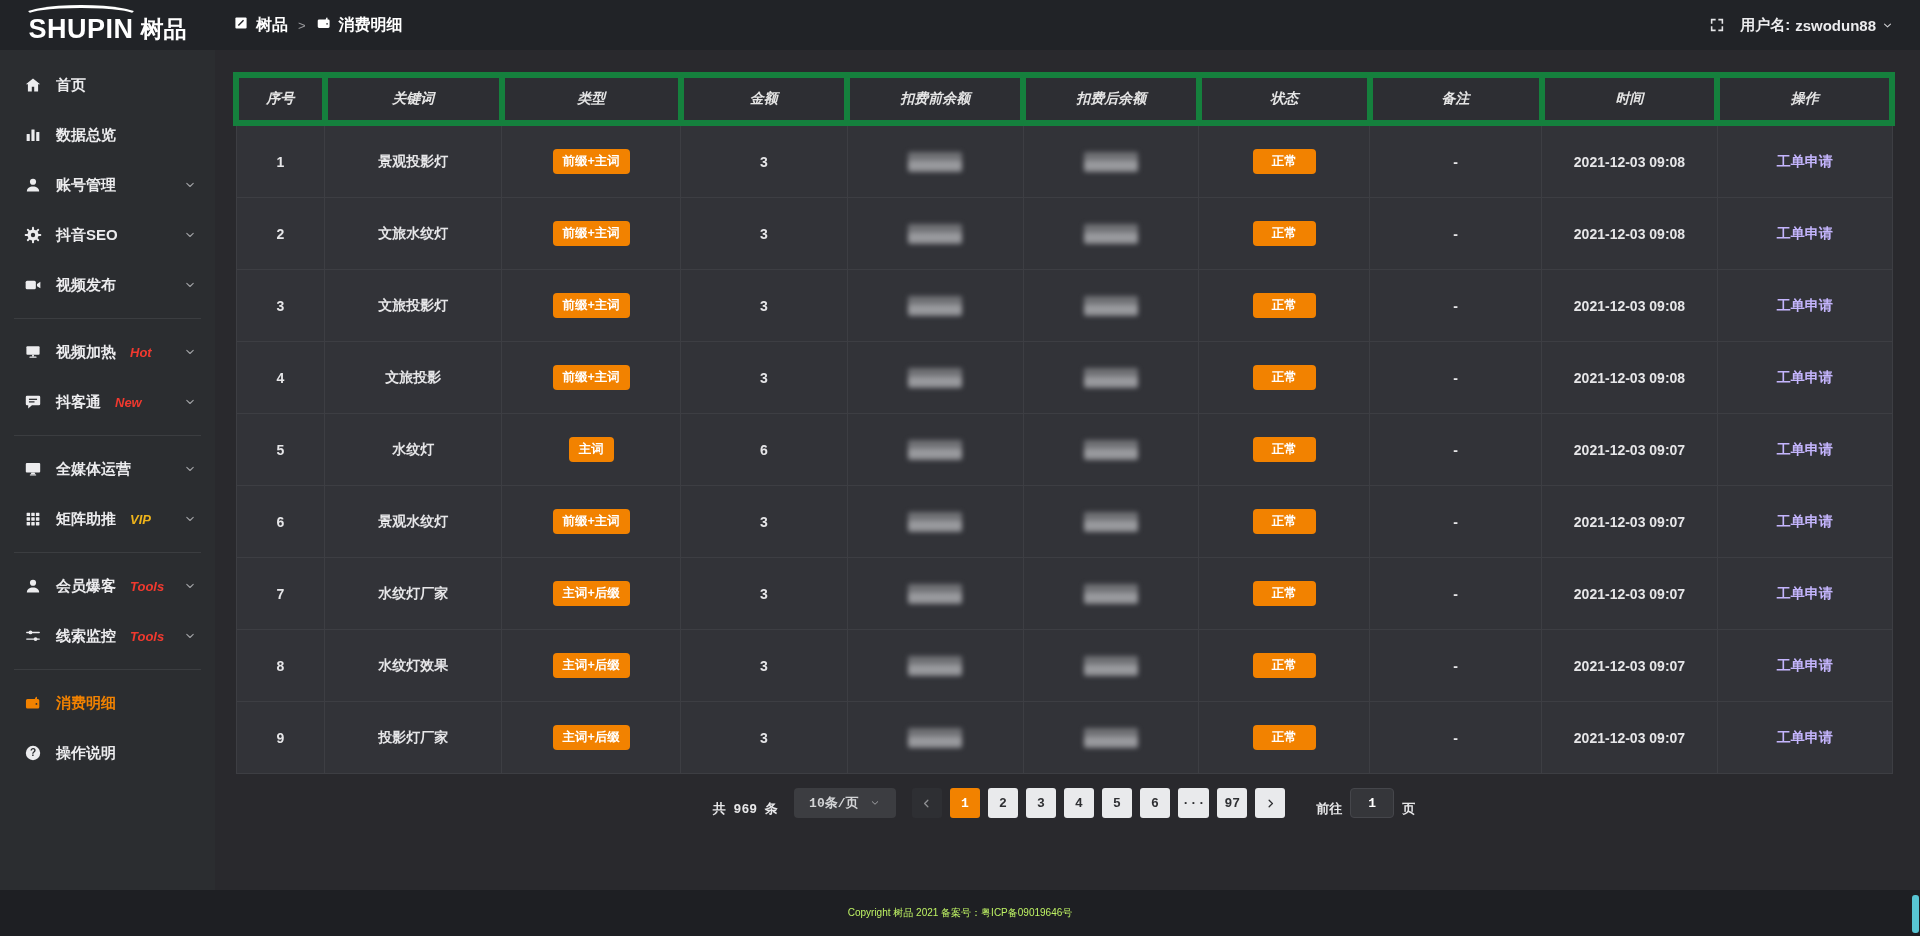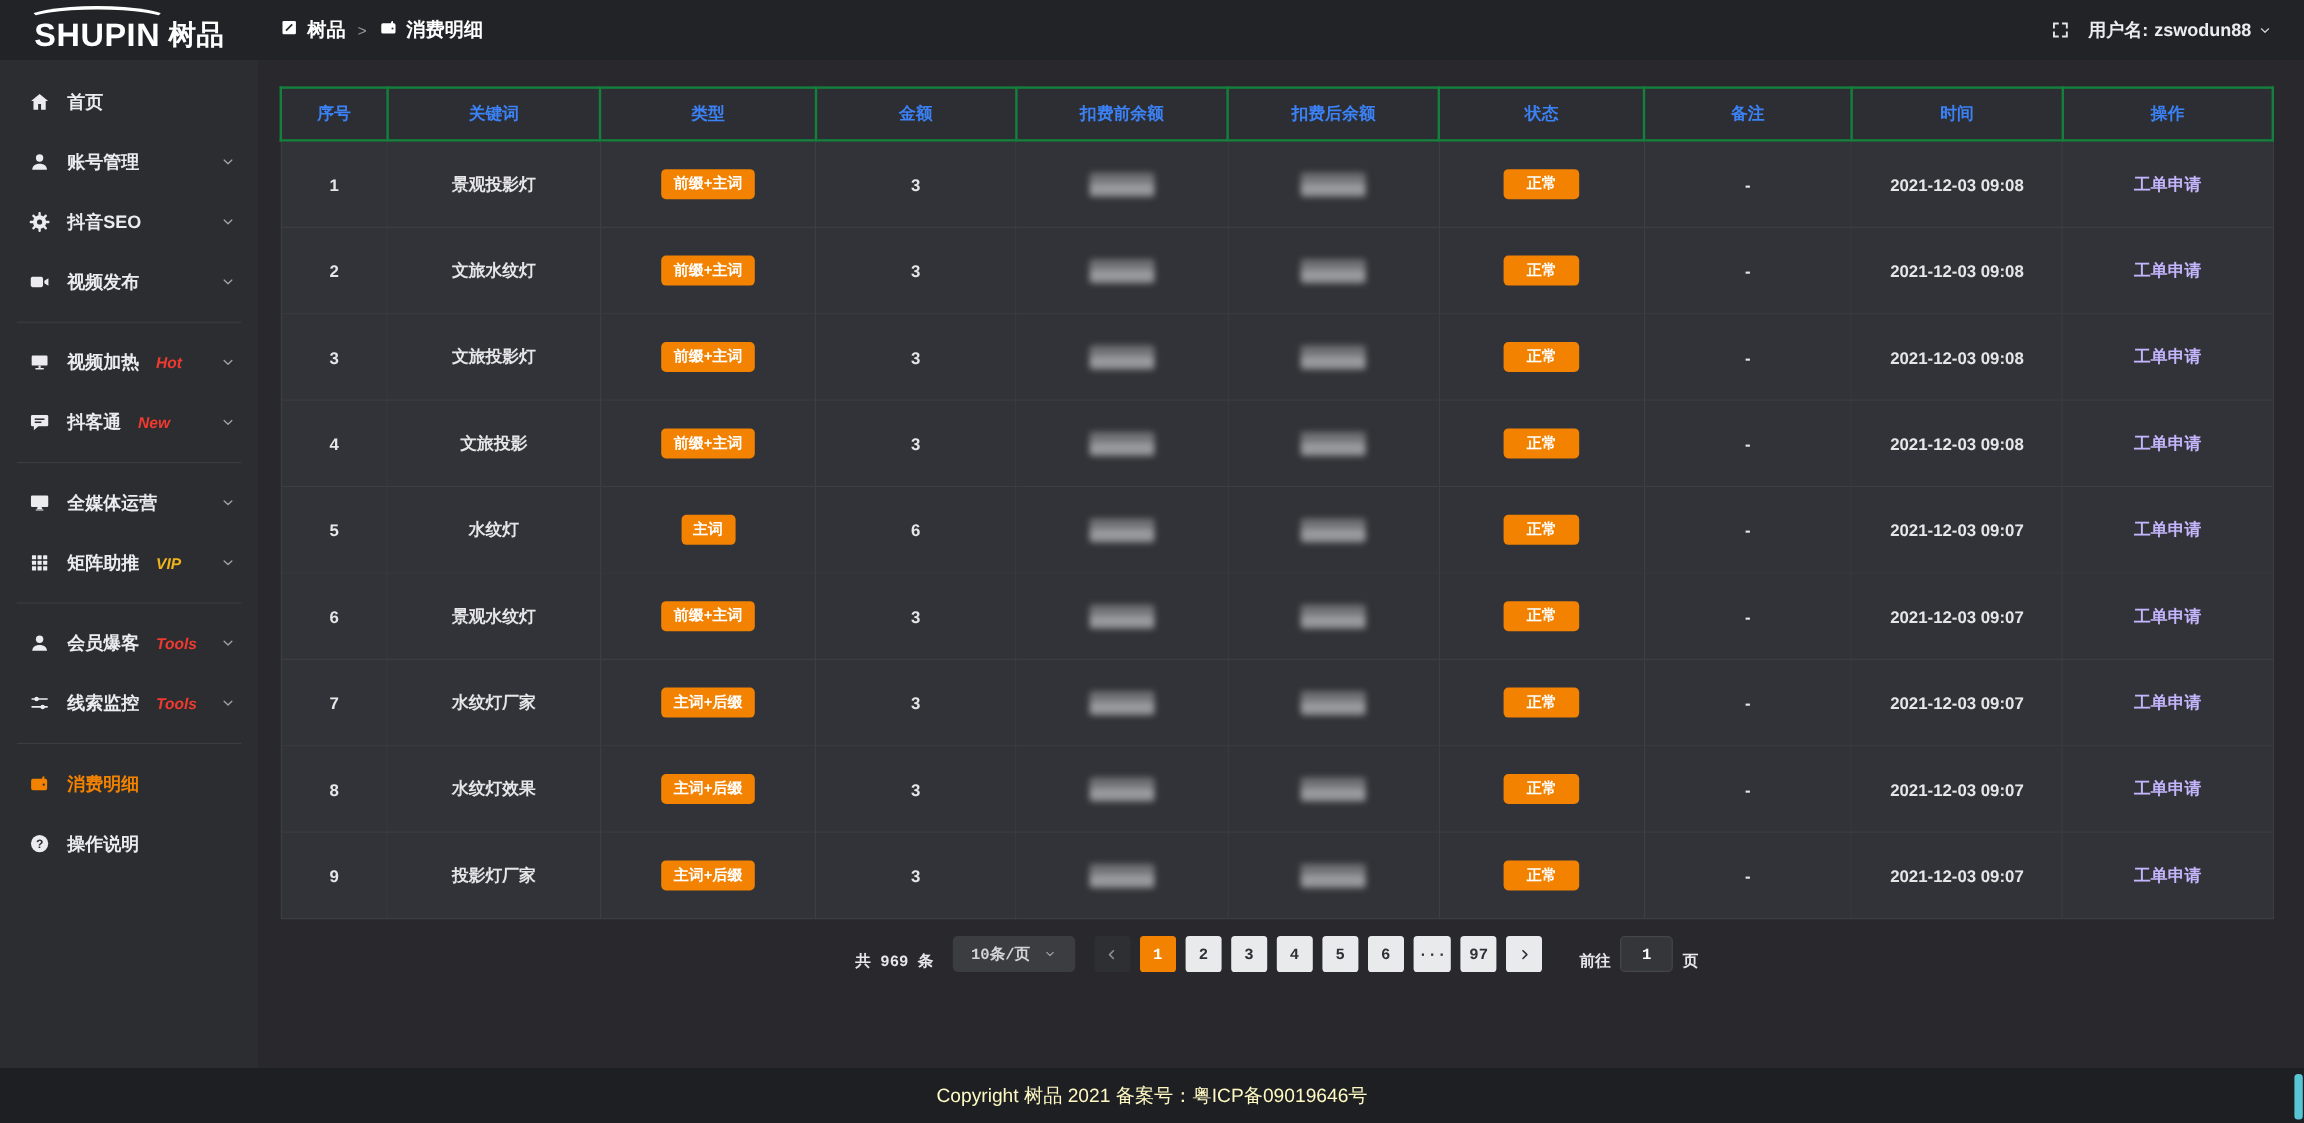--- a/index.html
+++ b/index.html
@@ -46,8 +46,8 @@
 
   .table-wrap{margin:22px 0 0 18px;width:1662px;}
   table.consume{border-collapse:collapse;width:100%;table-layout:fixed;}
-  table.consume th{height:40px;background:#2d2e33;border:2px solid #15803d;
-                   font-size:14px;font-weight:bold;color:#3b82f6;text-align:center;}
+  table.consume th{height:40px;background:#2d2e33;border:6px solid #15803d;
+                   font-size:14px;font-weight:bold;color:#e5e5e5;text-align:center;font-style:italic;}
   table.consume td{height:69px;background:#323338;border:1px solid #3d3e43;
                    font-size:14px;font-weight:bold;color:#e6e6e8;text-align:center;
                    overflow:hidden;}

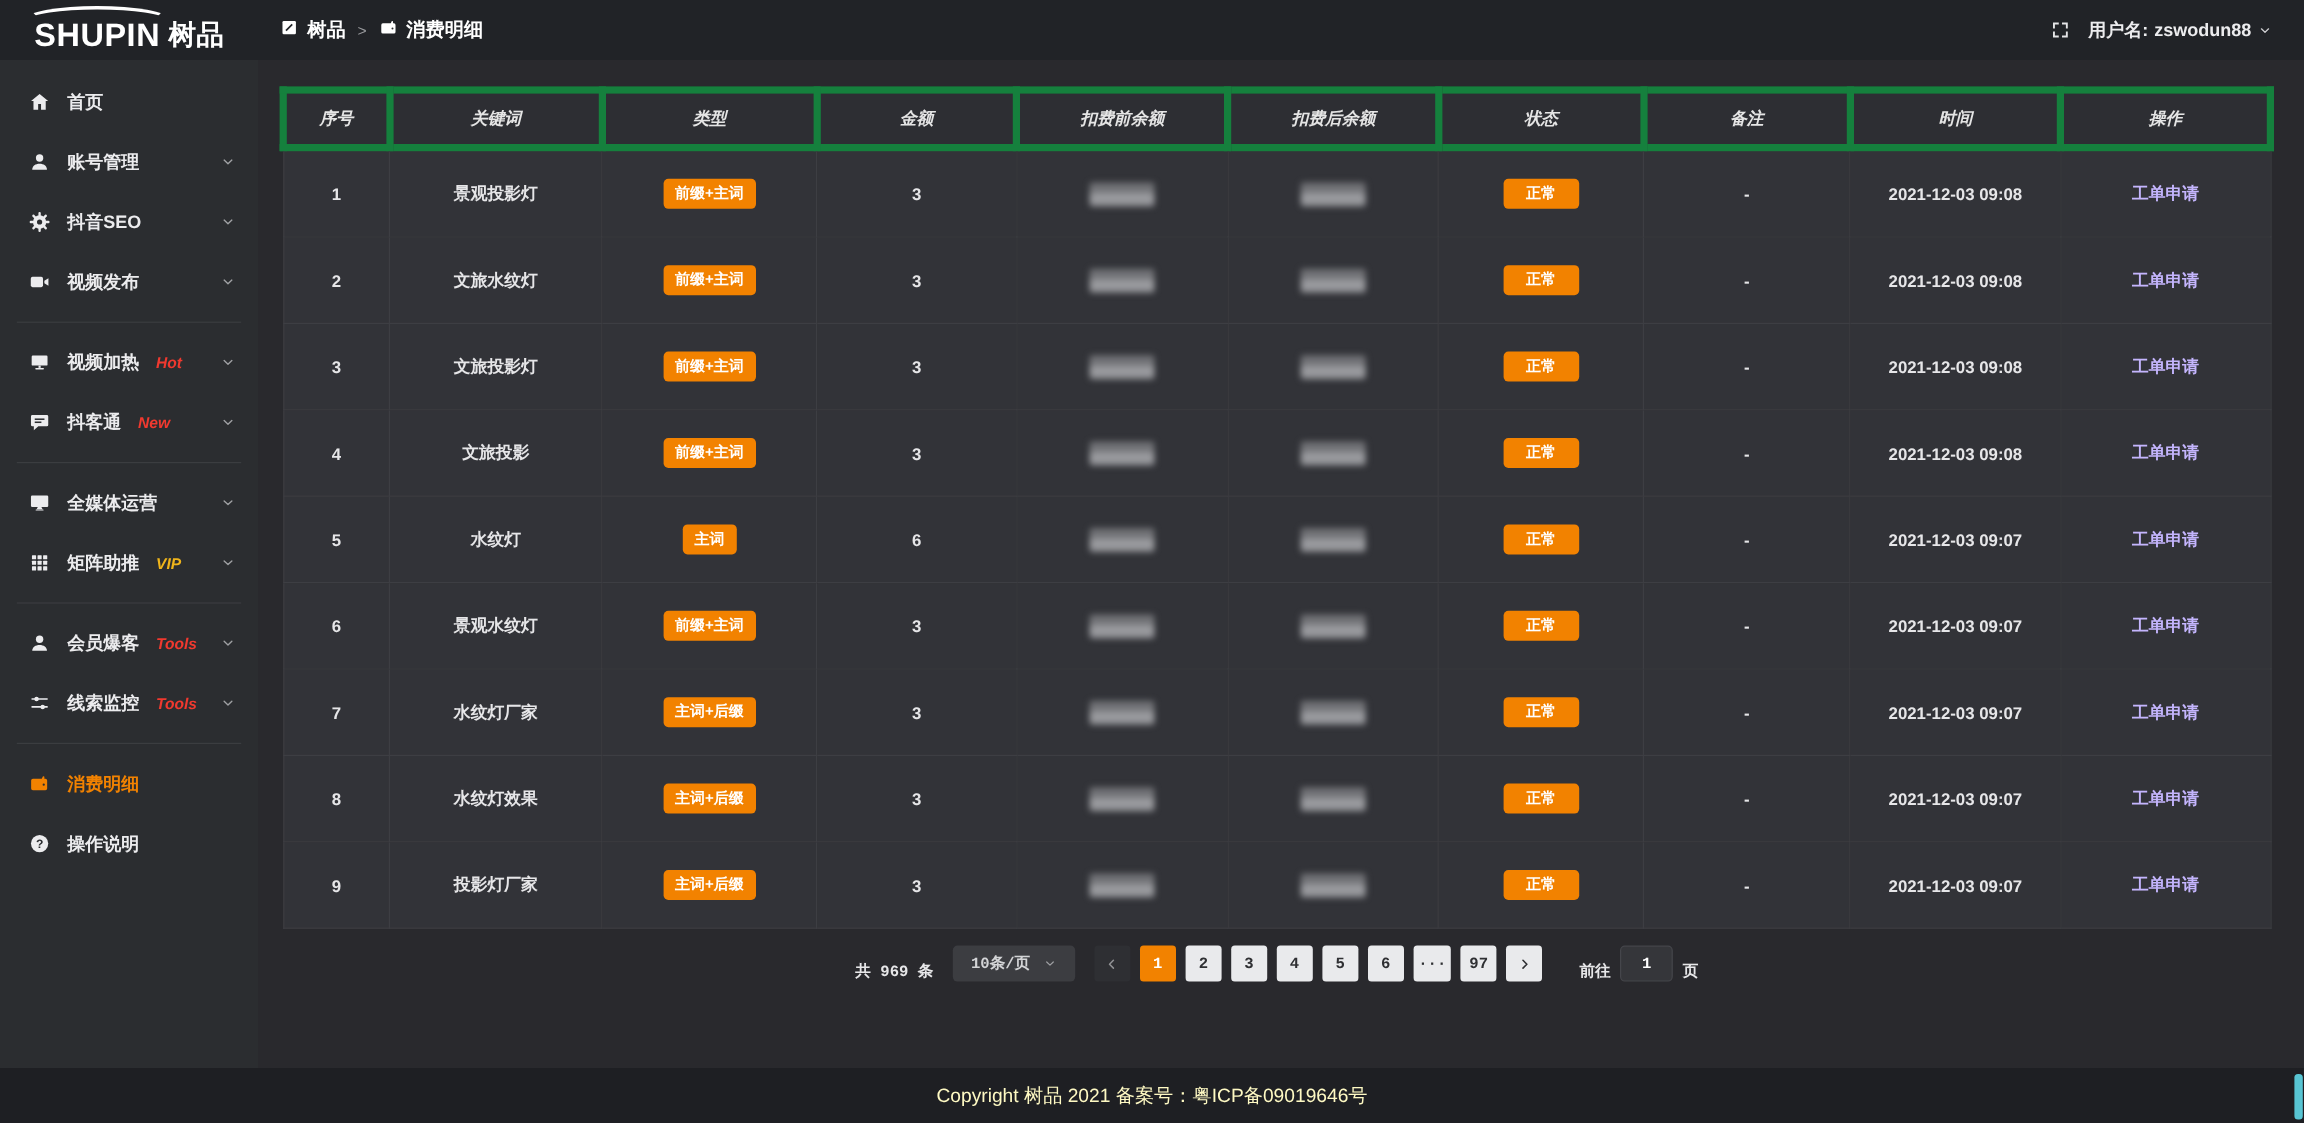--- a/index.html
+++ b/index.html
@@ -139,6 +139,16 @@
           </svg>
         </span>
         <span class="s-label">首页</span>
+      </div>
+      <div class="side-item">
+        <span class="s-icon">
+          <svg viewBox="0 0 24 24" width="18" height="18" fill="currentColor">
+            <rect x="3.5" y="10.5" width="4.2" height="9.5" rx="0.5"></rect>
+            <rect x="9.9" y="4.5" width="4.2" height="15.5" rx="0.5"></rect>
+            <rect x="16.3" y="8" width="4.2" height="12" rx="0.5"></rect>
+          </svg>
+        </span>
+        <span class="s-label">数据总览</span>
       </div>
       <div class="side-item">
         <span class="s-icon">

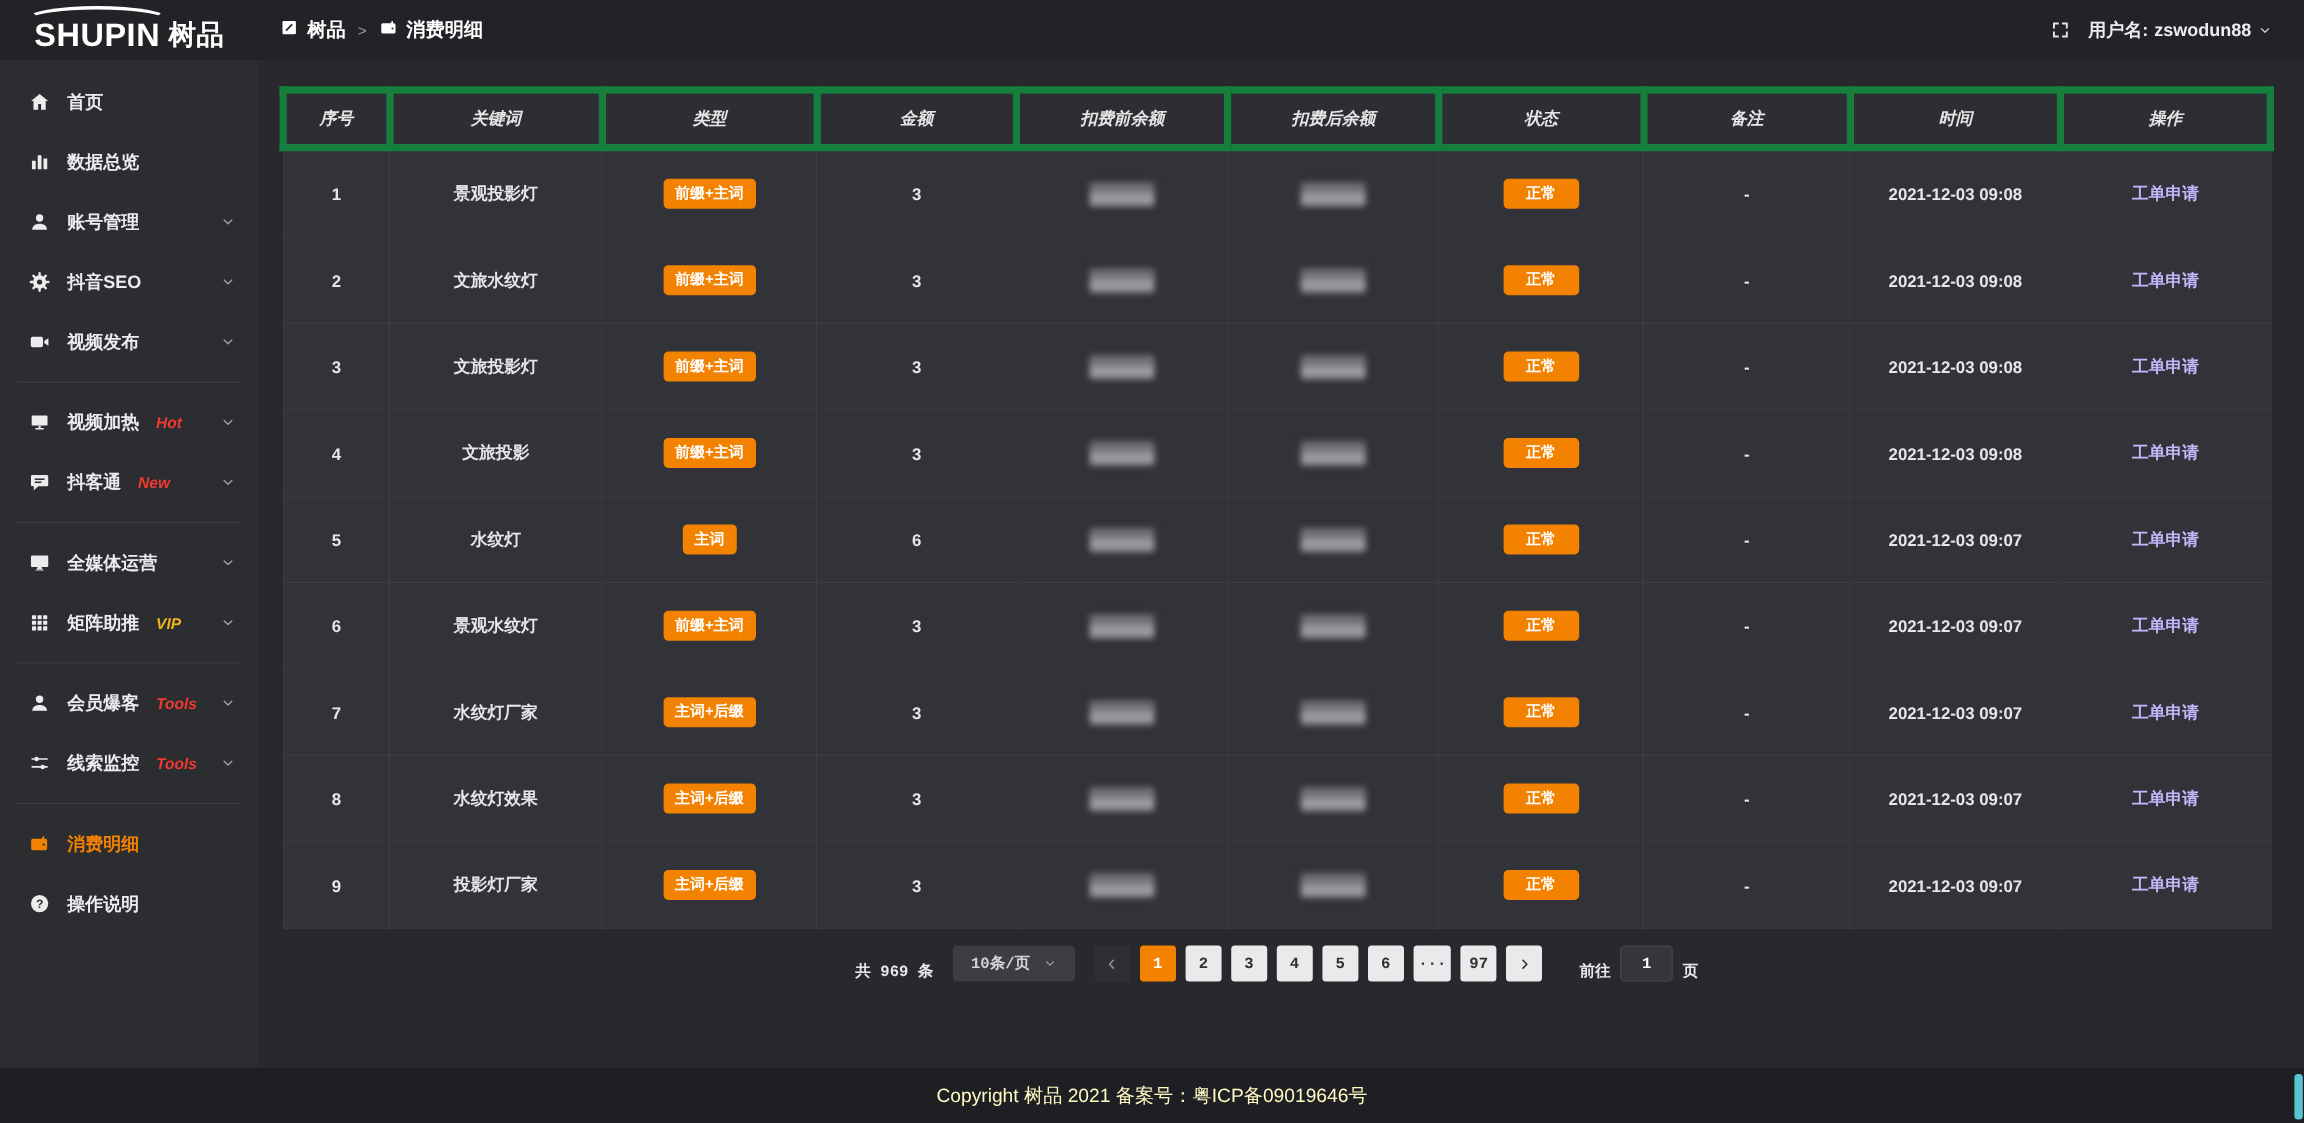--- a/index.html
+++ b/index.html
@@ -80,8 +80,8 @@
 
   
   .footer{position:absolute;left:0;right:0;bottom:0;height:46px;background:#1e1f23;
-          display:flex;align-items:center;justify-content:center;color:#fef9c3;
-          font-size:16px;}
+          display:flex;align-items:center;justify-content:center;color:#bef264;
+          font-size:10px;}
   .scroll-thumb{position:absolute;right:1px;bottom:3px;width:7px;height:38px;
                 background:#58c5d3;border-radius:3px;cursor:pointer;}
 </style>

